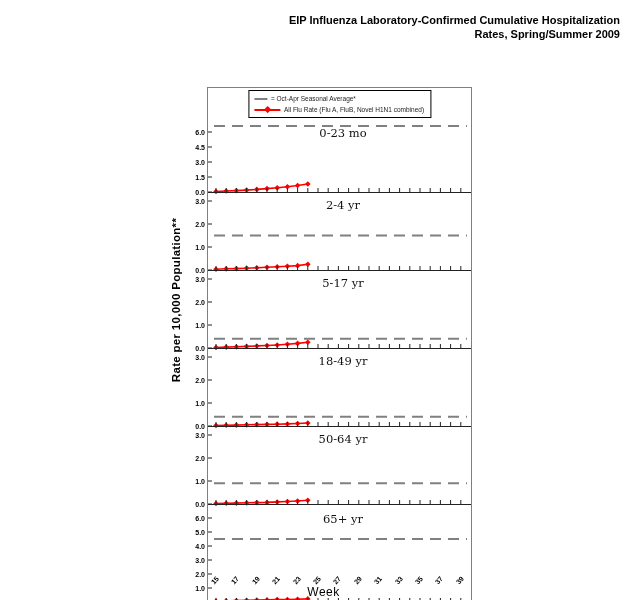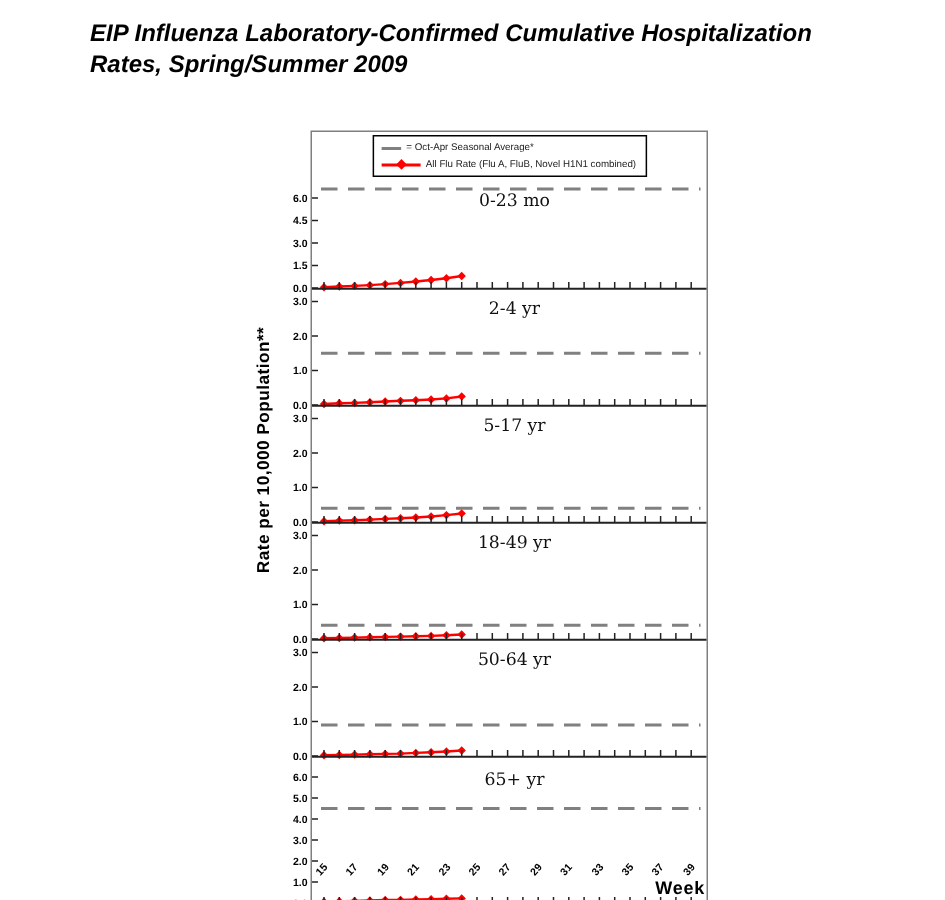--- a/index.html
+++ b/index.html
@@ -5,8 +5,8 @@
   html,body{margin:0;padding:0;background:#ffffff;}
   body{width:630px;height:600px;position:relative;font-family:"Liberation Sans",sans-serif;color:#000;overflow:hidden;}
 
-  .title{position:absolute;top:13px;left:60px;width:560px;text-align:left;
-         font-weight:bold;font-size:16px;line-height:1.3;font-style:italic;}
+  .title{position:absolute;top:13px;left:60px;width:560px;text-align:right;
+         font-weight:bold;font-size:11px;line-height:1.3;}
 
   .ylabel{position:absolute;left:176px;top:300px;transform:translate(-50%,-50%) rotate(-90deg);
           font-weight:bold;font-size:11.5px;white-space:nowrap;letter-spacing:.3px;}

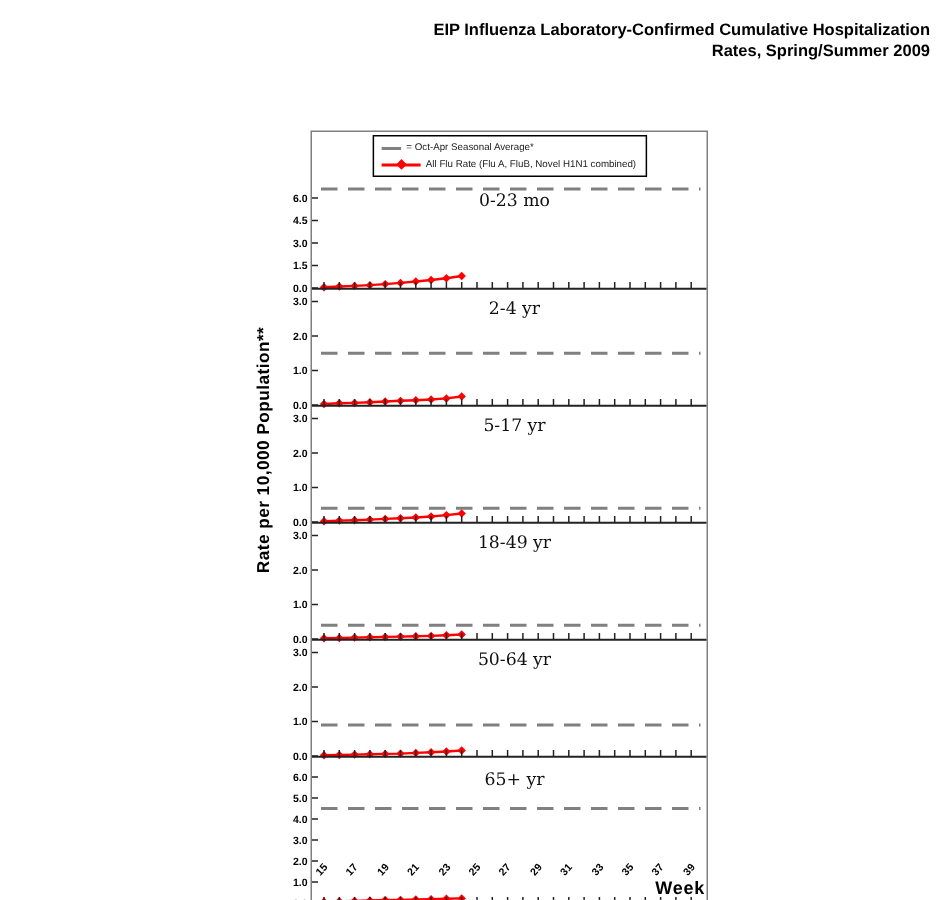--- a/index.html
+++ b/index.html
@@ -29,8 +29,8 @@
   .xlabels span{position:absolute;top:3px;width:18px;text-align:right;font-size:7px;font-weight:bold;
                 transform:rotate(-48deg);transform-origin:100% 0%;}
 
-  .week-label{position:absolute;left:207px;top:585px;width:263px;text-align:right;
-              font-weight:bold;font-size:12px;letter-spacing:.5px;}
+  .week-label{position:absolute;left:192px;top:585px;width:263px;text-align:center;
+              font-weight:normal;font-size:12px;letter-spacing:.5px;}
 </style>
 </head>
 <body>

